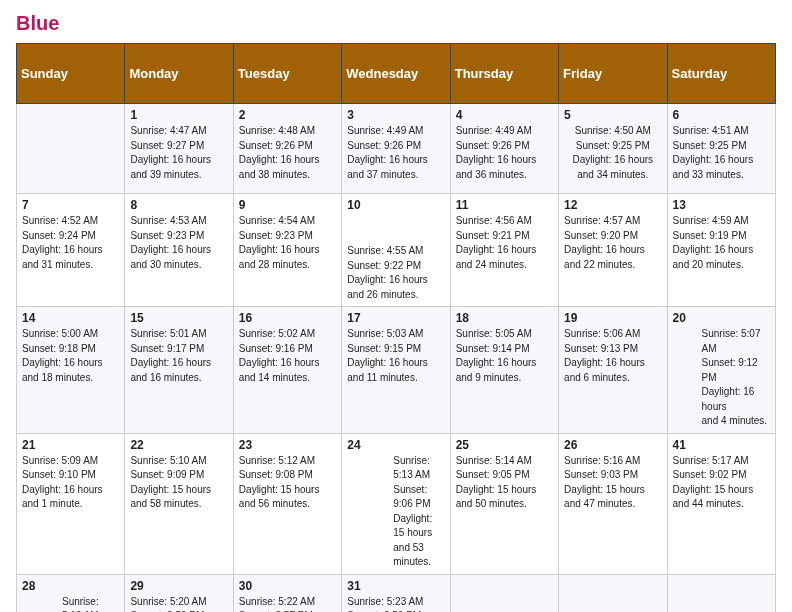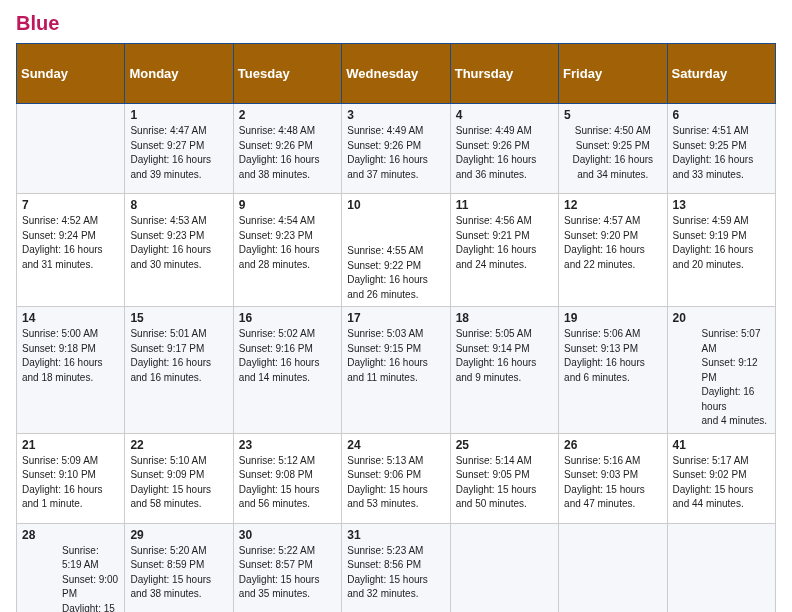--- a/index.html
+++ b/index.html
@@ -276,7 +276,7 @@
         </td>
         <td>
           <span class="day-num">24</span>
-          <div class="day-info" style="white-space: pre-line;">Sunrise: 5:13 AM
+          <div class="day-info" style="white-space: pre-line; margin-left: 46px;">Sunrise: 5:13 AM
 Sunset: 9:06 PM
 Daylight: 15 hours
 and 53 minutes.</div>

